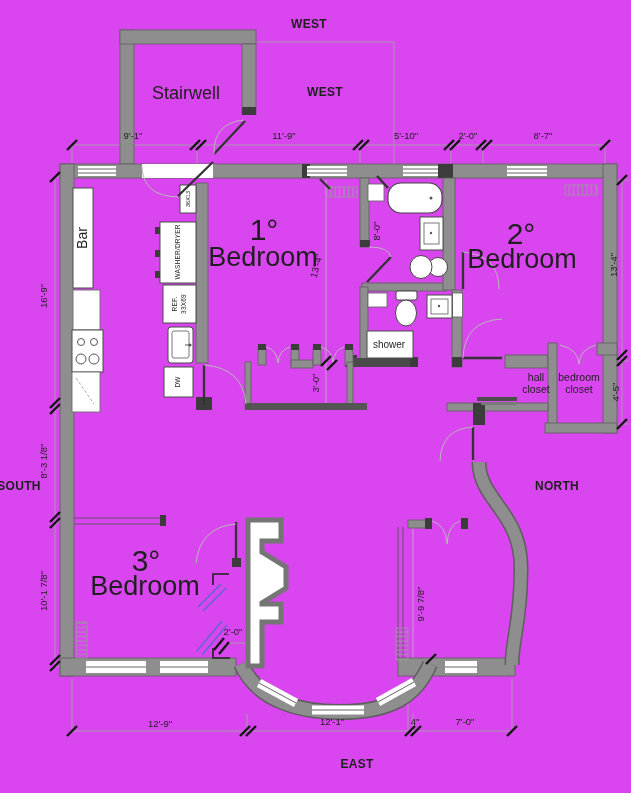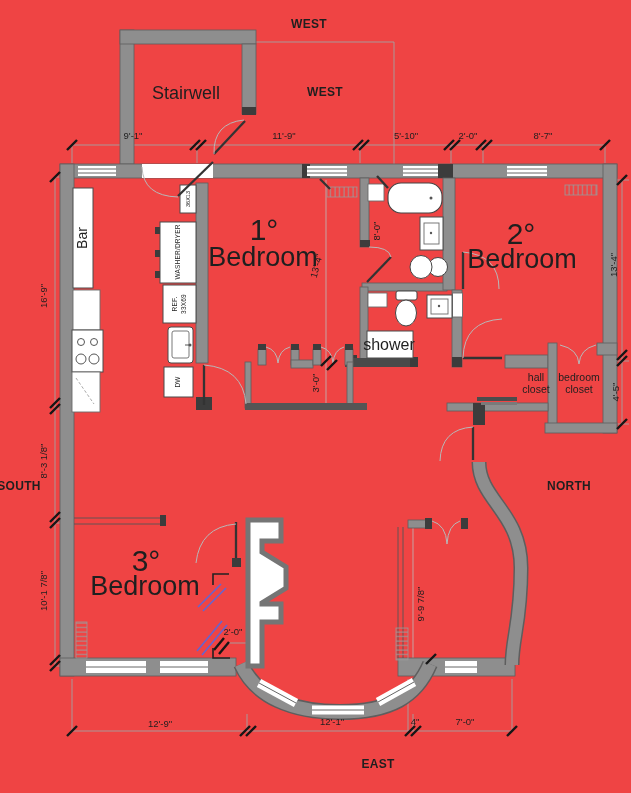--- a/index.html
+++ b/index.html
@@ -3,7 +3,7 @@
 <meta charset="utf-8">
 <style>
   html,body{margin:0;padding:0;background:#fff;}
-  #plan{position:relative;width:631px;height:793px;background:#ef4444;overflow:hidden;
+  #plan{position:relative;width:631px;height:793px;background:#d946ef;overflow:hidden;
         font-family:"Liberation Sans", sans-serif;color:#1f1f1f;}
   #plan svg{position:absolute;left:0;top:0;}
   .lbl{position:absolute;white-space:nowrap;transform:translate(-50%,-50%);

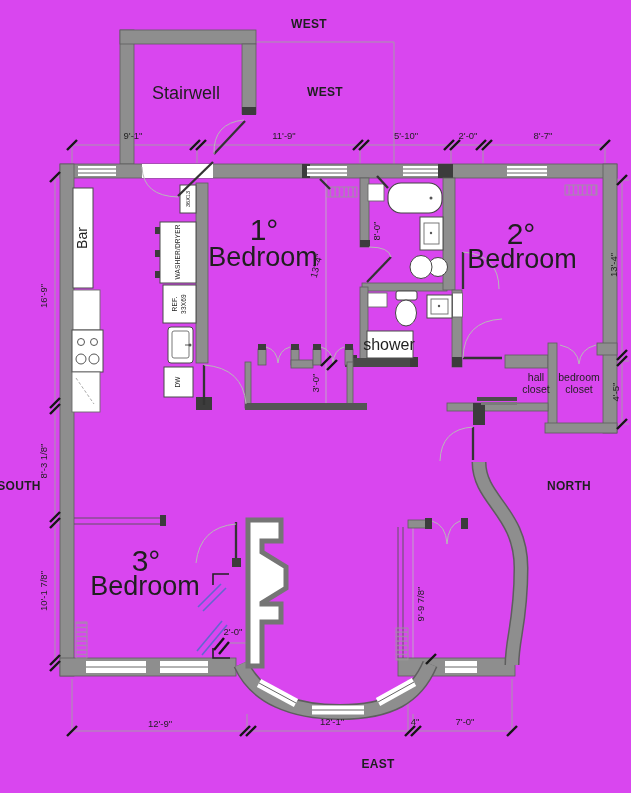--- a/index.html
+++ b/index.html
@@ -13,7 +13,7 @@
   .compass{font-size:12px;font-weight:700;letter-spacing:.3px;}
   .room-big-num{font-size:30px;}
   .room-big{font-size:27px;}
-  .room-med{font-size:16px;}
+  .room-med{font-size:10px;}
   .room-sm{font-size:10.5px;}
   .dim{font-size:9.5px;}
   .appl{font-size:6.5px;letter-spacing:.2px;}

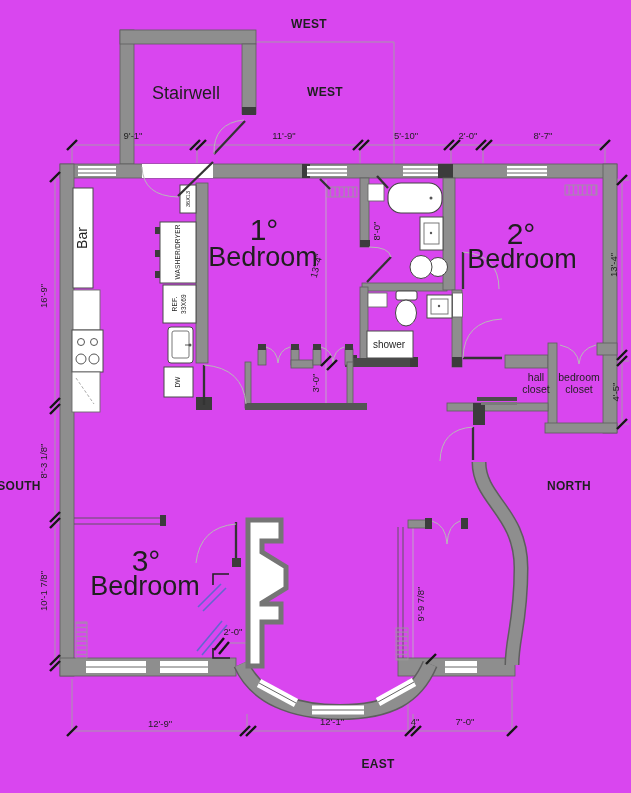--- a/index.html
+++ b/index.html
@@ -363,7 +363,7 @@
 
 <div class="lbl compass" style="left:309px;top:25px">WEST</div>
 <div class="lbl compass" style="left:19px;top:487px">SOUTH</div>
-<div class="lbl compass" style="left:569px;top:487px">NORTH</div>
+<div class="lbl compass" style="left:557px;top:487px">NORTH</div>
 <div class="lbl compass" style="left:378px;top:765px">EAST</div>
 <div class="lbl compass" style="left:325px;top:93px">WEST</div>
 <div class="lbl" style="left:186px;top:93px;font-size:18px">Stairwell</div>

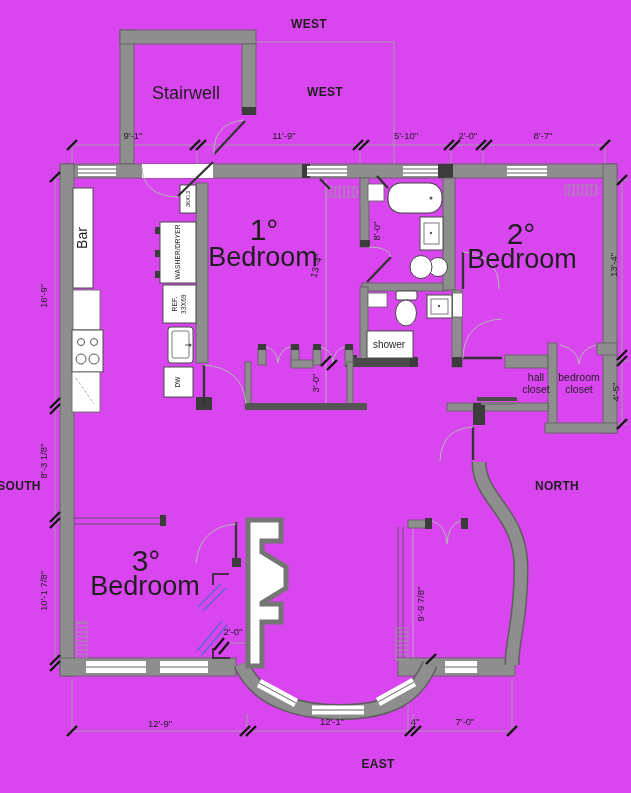--- a/index.html
+++ b/index.html
@@ -364,7 +364,7 @@
 <div class="lbl compass" style="left:309px;top:25px">WEST</div>
 <div class="lbl compass" style="left:19px;top:487px">SOUTH</div>
 <div class="lbl compass" style="left:557px;top:487px">NORTH</div>
-<div class="lbl compass" style="left:378px;top:765px">EAST</div>
+<div class="lbl compass" style="left:357px;top:765px">EAST</div>
 <div class="lbl compass" style="left:325px;top:93px">WEST</div>
 <div class="lbl" style="left:186px;top:93px;font-size:18px">Stairwell</div>
 

